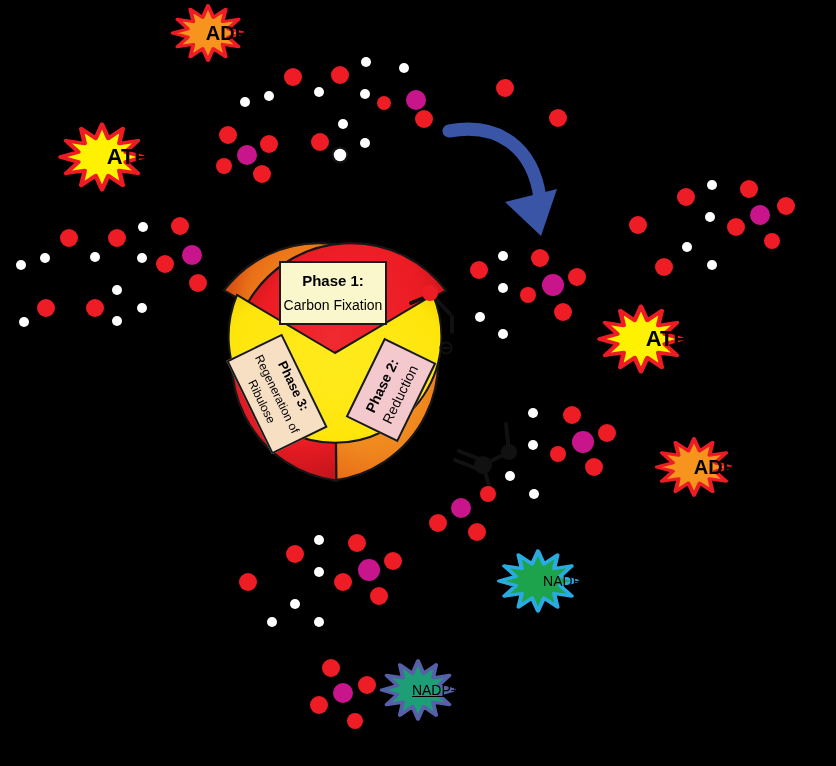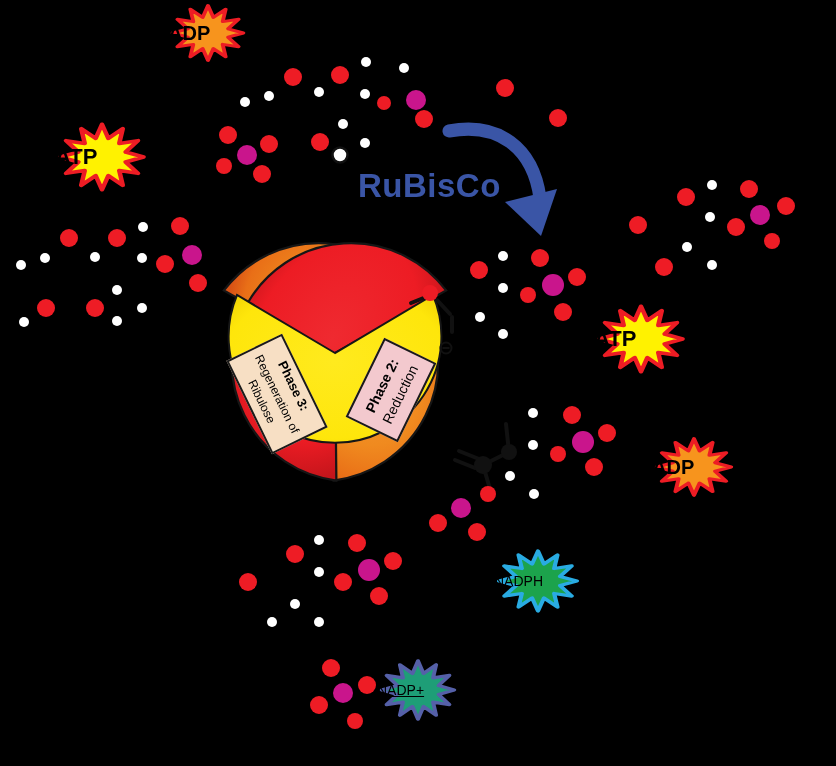--- a/index.html
+++ b/index.html
@@ -8,7 +8,7 @@
   #scene{position:absolute;left:0;top:0;}
 
   
-  .burst{position:absolute;display:flex;align-items:center;justify-content:flex-start;}
+  .burst{position:absolute;display:flex;align-items:center;justify-content:flex-end;}
   .burst svg{position:absolute;left:0;top:0;width:100%;height:100%;overflow:visible;}
   .burst span{position:relative;color:#000;white-space:nowrap;}
   #burst-adp-tl{left:168px;top:2px;width:80px;height:62px;font-size:20px;font-weight:600;}

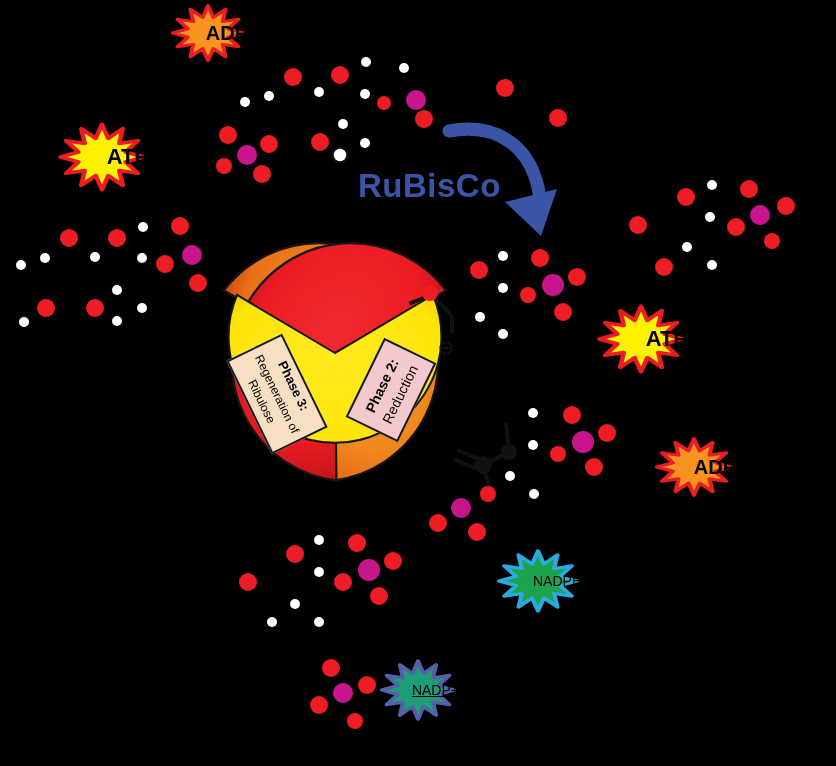--- a/index.html
+++ b/index.html
@@ -190,7 +190,6 @@
     <div>Ribulose</div>
   </div>
 
-  <div id="rubisco">RuBisCo</div>
   <div id="charge3">3-</div>
 
   <div class="burst" id="burst-adp-tl">

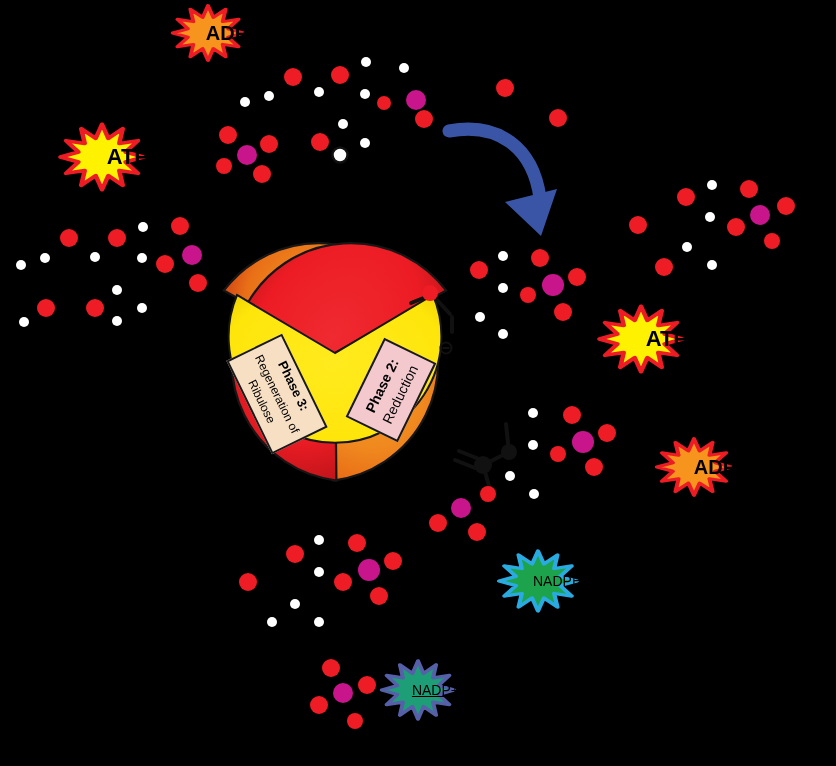--- a/index.html
+++ b/index.html
@@ -180,6 +180,10 @@
     </g>
   </svg>
 
+  <div class="phase-box" id="phase1">
+    <div class="b">Phase 1:</div>
+    <div>Carbon Fixation</div>
+  </div>
   <div class="phase-box" id="phase2">
     <div class="b">Phase 2:</div>
     <div>Reduction</div>

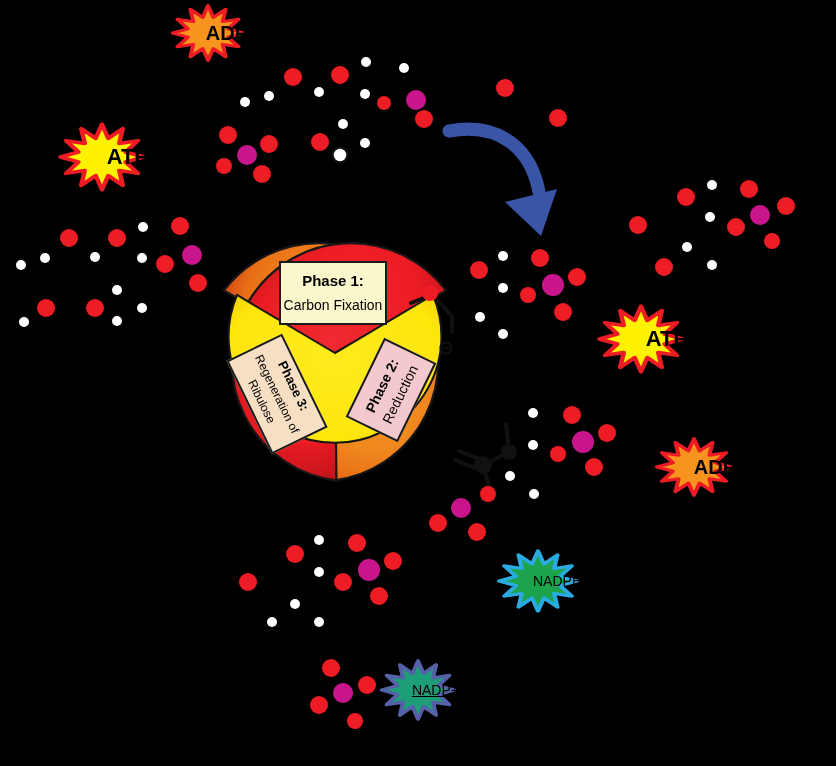--- a/index.html
+++ b/index.html
@@ -224,7 +224,7 @@
     <svg viewBox="-52 -52 104 104" preserveAspectRatio="none">
         <polygon points="0.00,-46.00 6.99,-26.08 23.00,-39.84 19.09,-19.09 39.84,-23.00 26.08,-6.99 46.00,0.00 26.08,6.99 39.84,23.00 19.09,19.09 23.00,39.84 6.99,26.08 0.00,46.00 -6.99,26.08 -23.00,39.84 -19.09,19.09 -39.84,23.00 -26.08,6.99 -46.00,0.00 -26.08,-6.99 -39.84,-23.00 -19.09,-19.09 -23.00,-39.84 -6.99,-26.08" fill="#1CA34C" stroke="#29ABE2" stroke-width="5" stroke-linejoin="round"></polygon>
       </svg>
-    <span>NADPH</span>
+    <span>NADP</span>
   </div>
   <div class="burst" id="burst-nadp">
     <svg viewBox="-52 -52 104 104" preserveAspectRatio="none">

